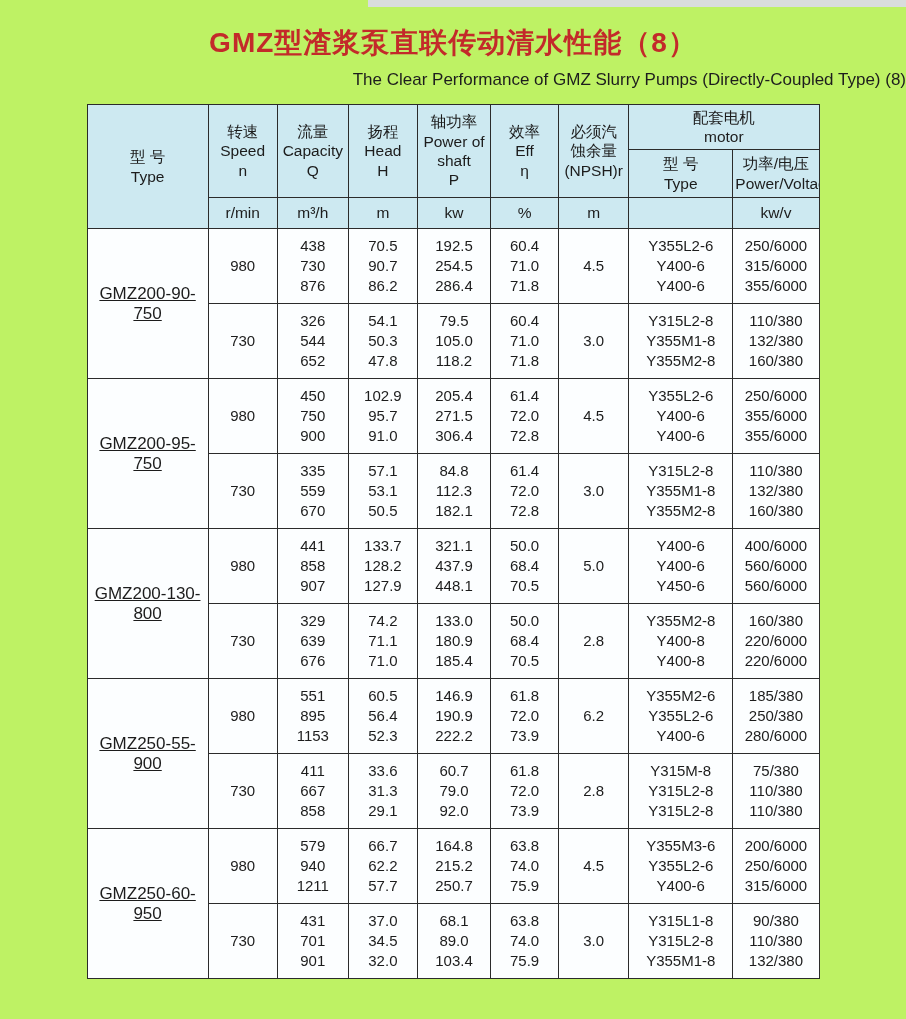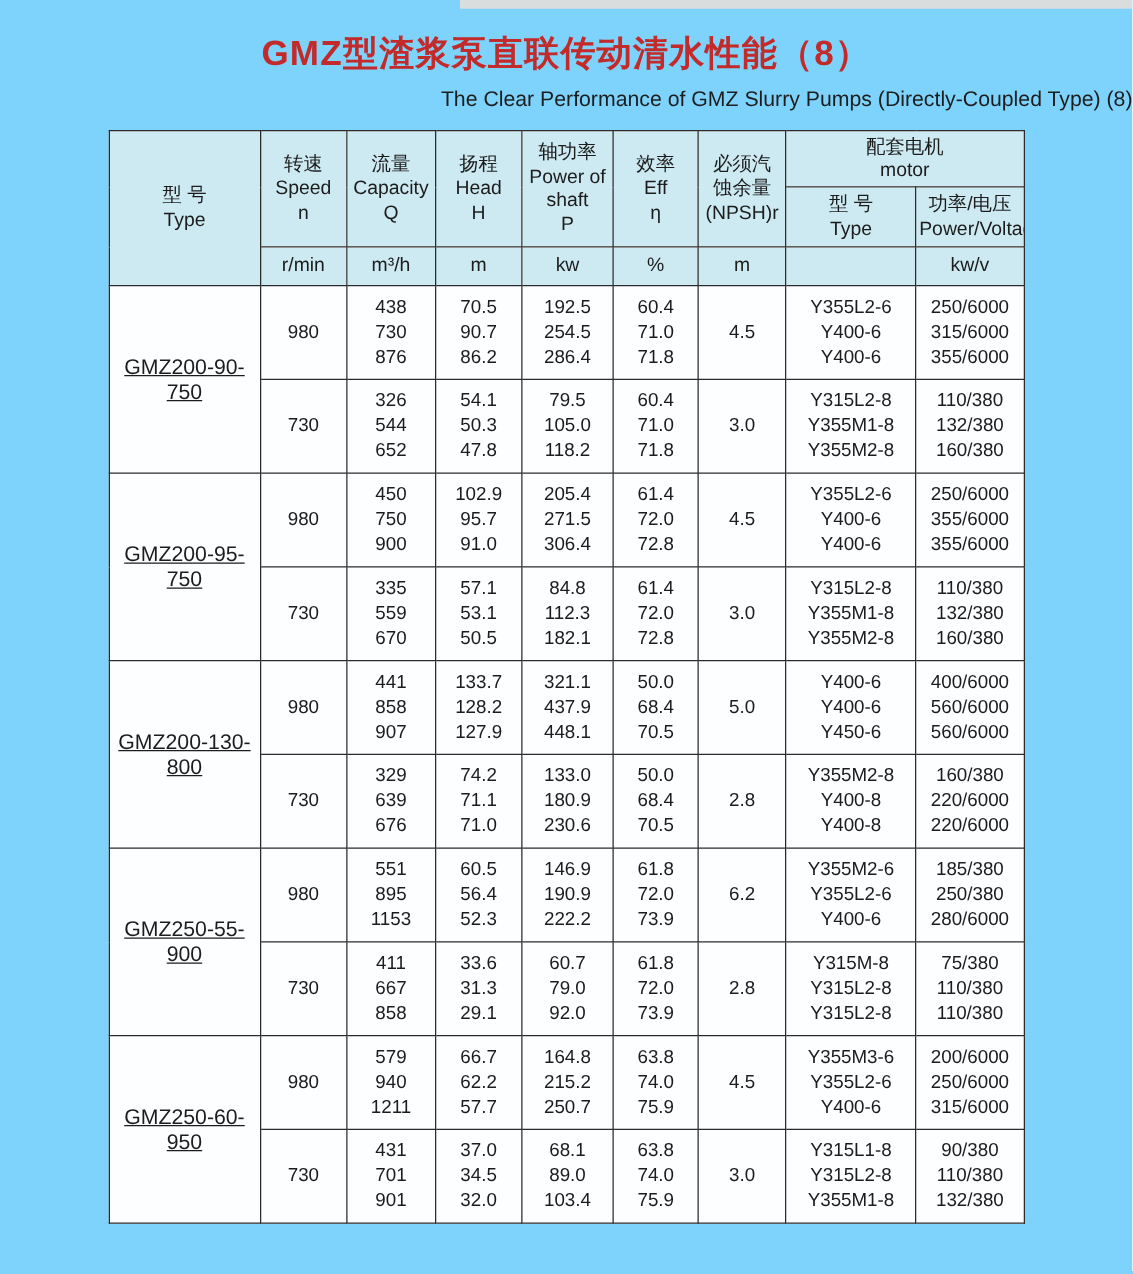--- a/index.html
+++ b/index.html
@@ -13,7 +13,7 @@
     position: relative;
     width: 906px;
     height: 1019px;
-    background: #7dd3fc;
+    background: #bef264;
     overflow: hidden;
   }
   .top-strip {

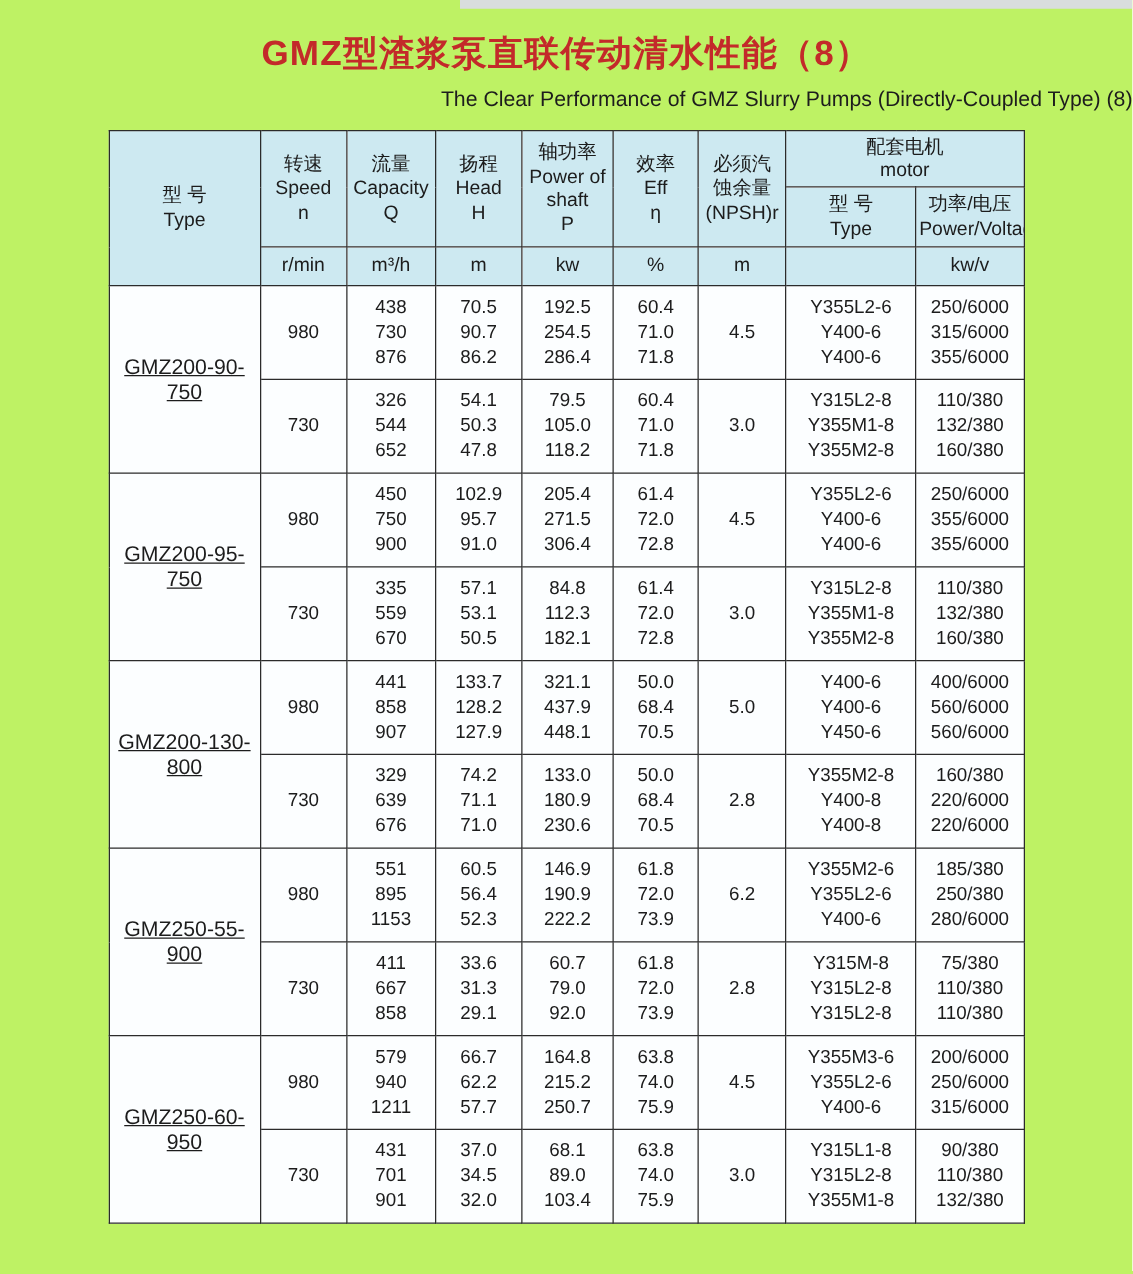--- a/index.html
+++ b/index.html
@@ -273,7 +273,7 @@
 71.0</td>
         <td class="num-cell pre">133.0
 180.9
-230.6</td>
+185.4</td>
         <td class="num-cell pre">50.0
 68.4
 70.5</td>

